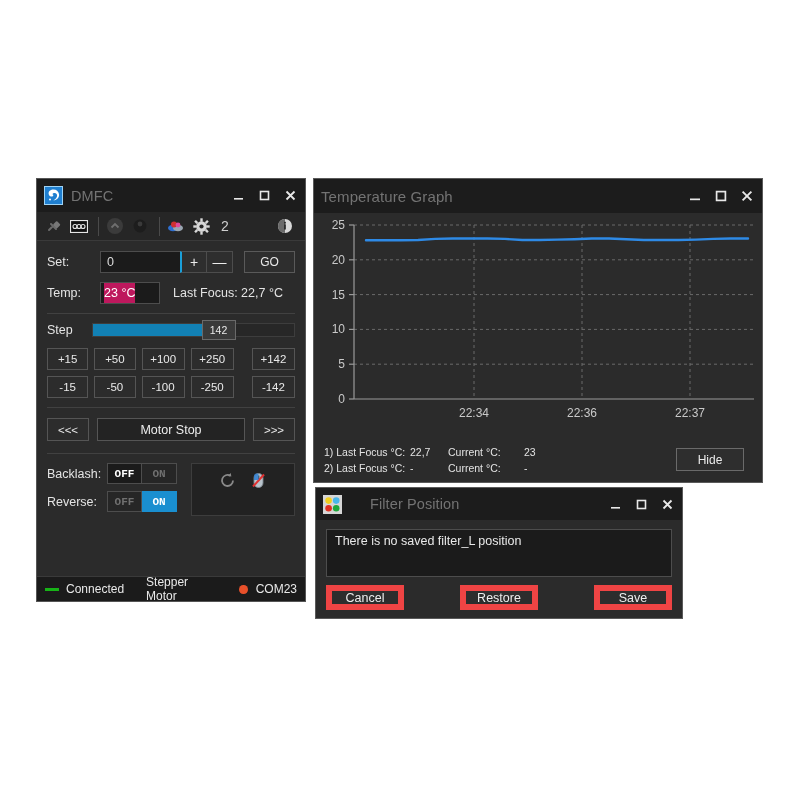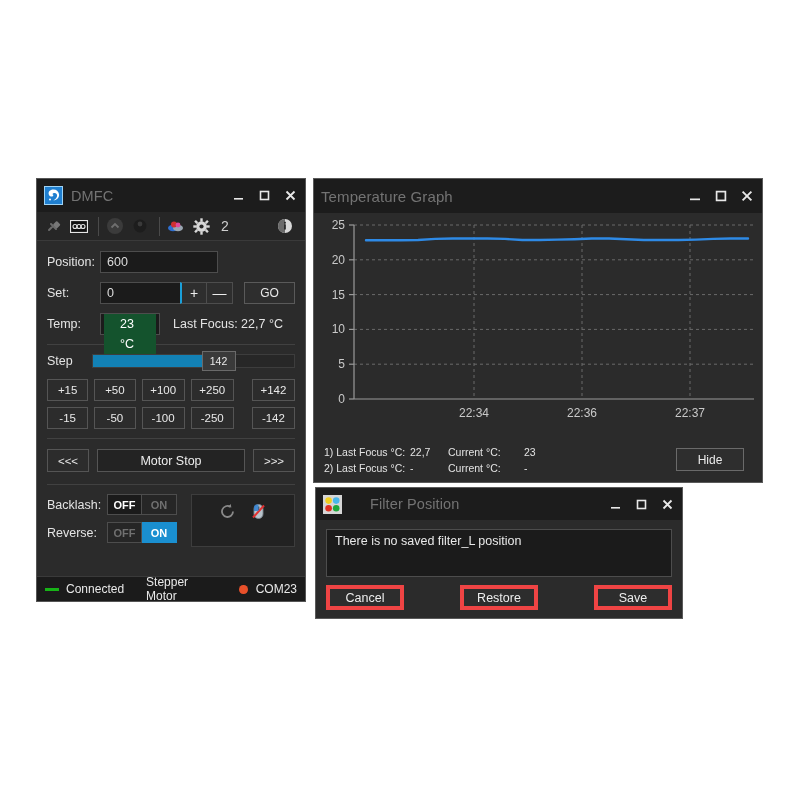--- a/index.html
+++ b/index.html
@@ -210,10 +210,6 @@
 
     <div class="body">
 
-      <div class="row">
-        <span class="lbl">Position:</span>
-        <span class="field" id="pos-field">600</span>
-      </div>
 
       <div class="row">
         <span class="lbl">Set:</span>

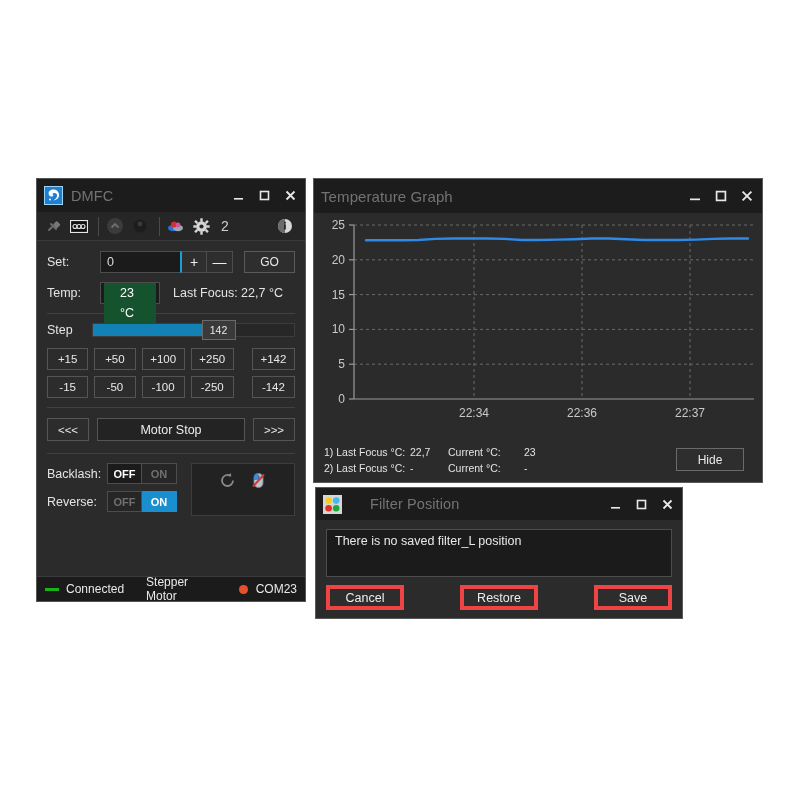--- a/index.html
+++ b/index.html
@@ -41,7 +41,7 @@
   .gobtn{width:52px;height:22px;margin-left:11px;background:#2e2e2e;border:1px solid #5a5a5a;color:#e8e8e8;
          font-size:12px;display:flex;align-items:center;justify-content:center;box-sizing:border-box;}
   #temp-field{width:60px;position:relative;padding:0;}
-  .temp-sel{background:#14532d;color:#ffffff;display:inline-block;padding:0 16px;line-height:20px;margin:0 3px;font-size:12.5px;}
+  .temp-sel{background:#be185d;color:#ffffff;display:inline-block;padding:0 0;line-height:20px;margin:0 3px;font-size:12.5px;}
   .lastfocus{color:#e4e4e4;font-size:12.5px;margin-left:13px;white-space:nowrap;}
 
   .hsep{height:1px;background:#414141;margin:3px 0 9px 0;}

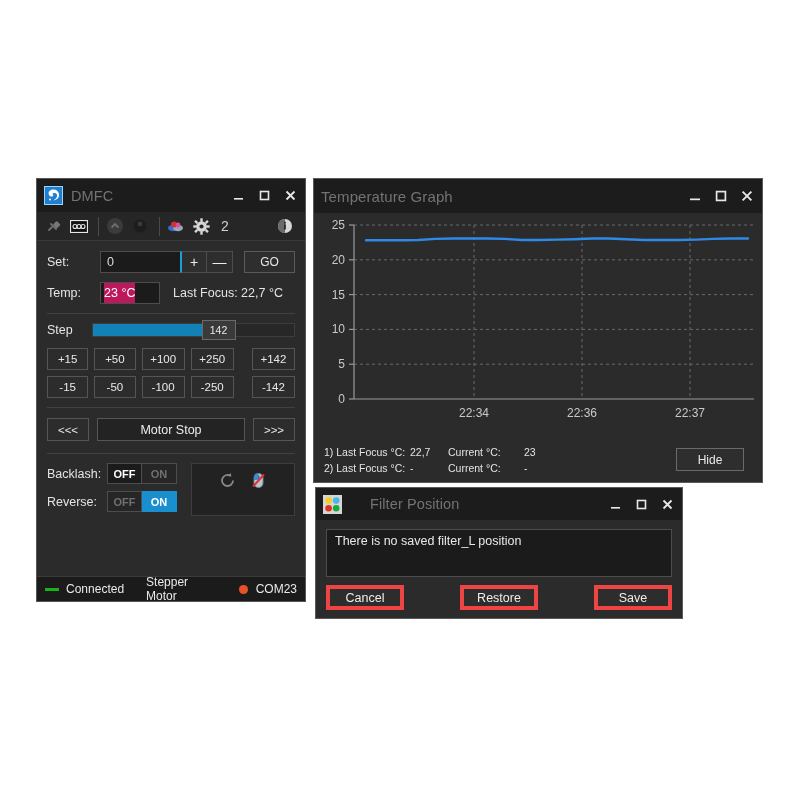--- a/index.html
+++ b/index.html
@@ -71,7 +71,7 @@
   .toglbl{color:#e4e4e4;font-size:12.5px;width:60px;flex:0 0 auto;}
   .tog{display:flex;}
   .togopt{width:35px;height:21px;font-size:11px;font-weight:bold;display:flex;align-items:center;justify-content:center;
-          box-sizing:border-box;border:1px solid #4d4d4d;background:#262626;color:#707070;}
+          box-sizing:border-box;border:1px solid #4d4d4d;background:#262626;color:#707070;font-family:Liberation Mono, monospace;}
   .togopt.on-active{background:#1a8fd0;color:#ffffff;border-color:#1a8fd0;border-left:2px solid #2aa3e6;}
   .togopt.off-active{background:#1b1b1b;color:#ffffff;}
   .togopt + .togopt{border-left:none;}

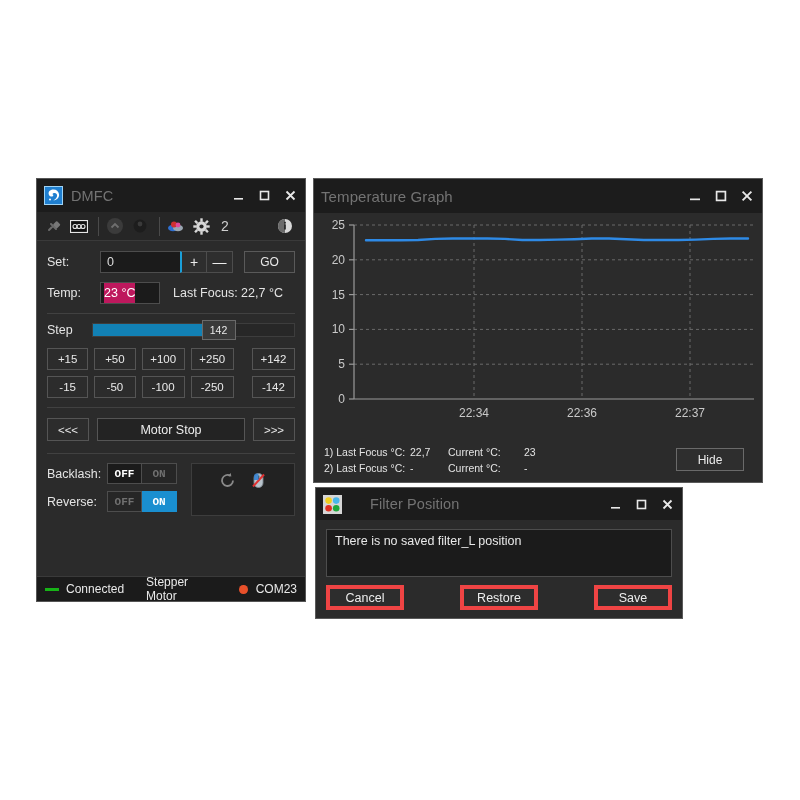--- a/index.html
+++ b/index.html
@@ -104,7 +104,7 @@
   .msgbox{margin:9px 10px 0 10px;height:48px;background:#1b1b1b;border:1px solid #4d4d4d;
           color:#e9e9e9;font-size:12.5px;padding:4px 8px;box-sizing:border-box;}
   .fbtns{display:flex;justify-content:space-between;margin:8px 10px 0 10px;}
-  .fbtn{width:78px;height:25px;background:#2d2d2d;border:4px solid #ef4444;color:#ededed;font-size:12.5px;
+  .fbtn{width:78px;height:25px;background:#2d2d2d;border:6px solid #ef4444;color:#ededed;font-size:12.5px;
         display:flex;align-items:center;justify-content:center;box-sizing:border-box;}
 </style>
 </head>

